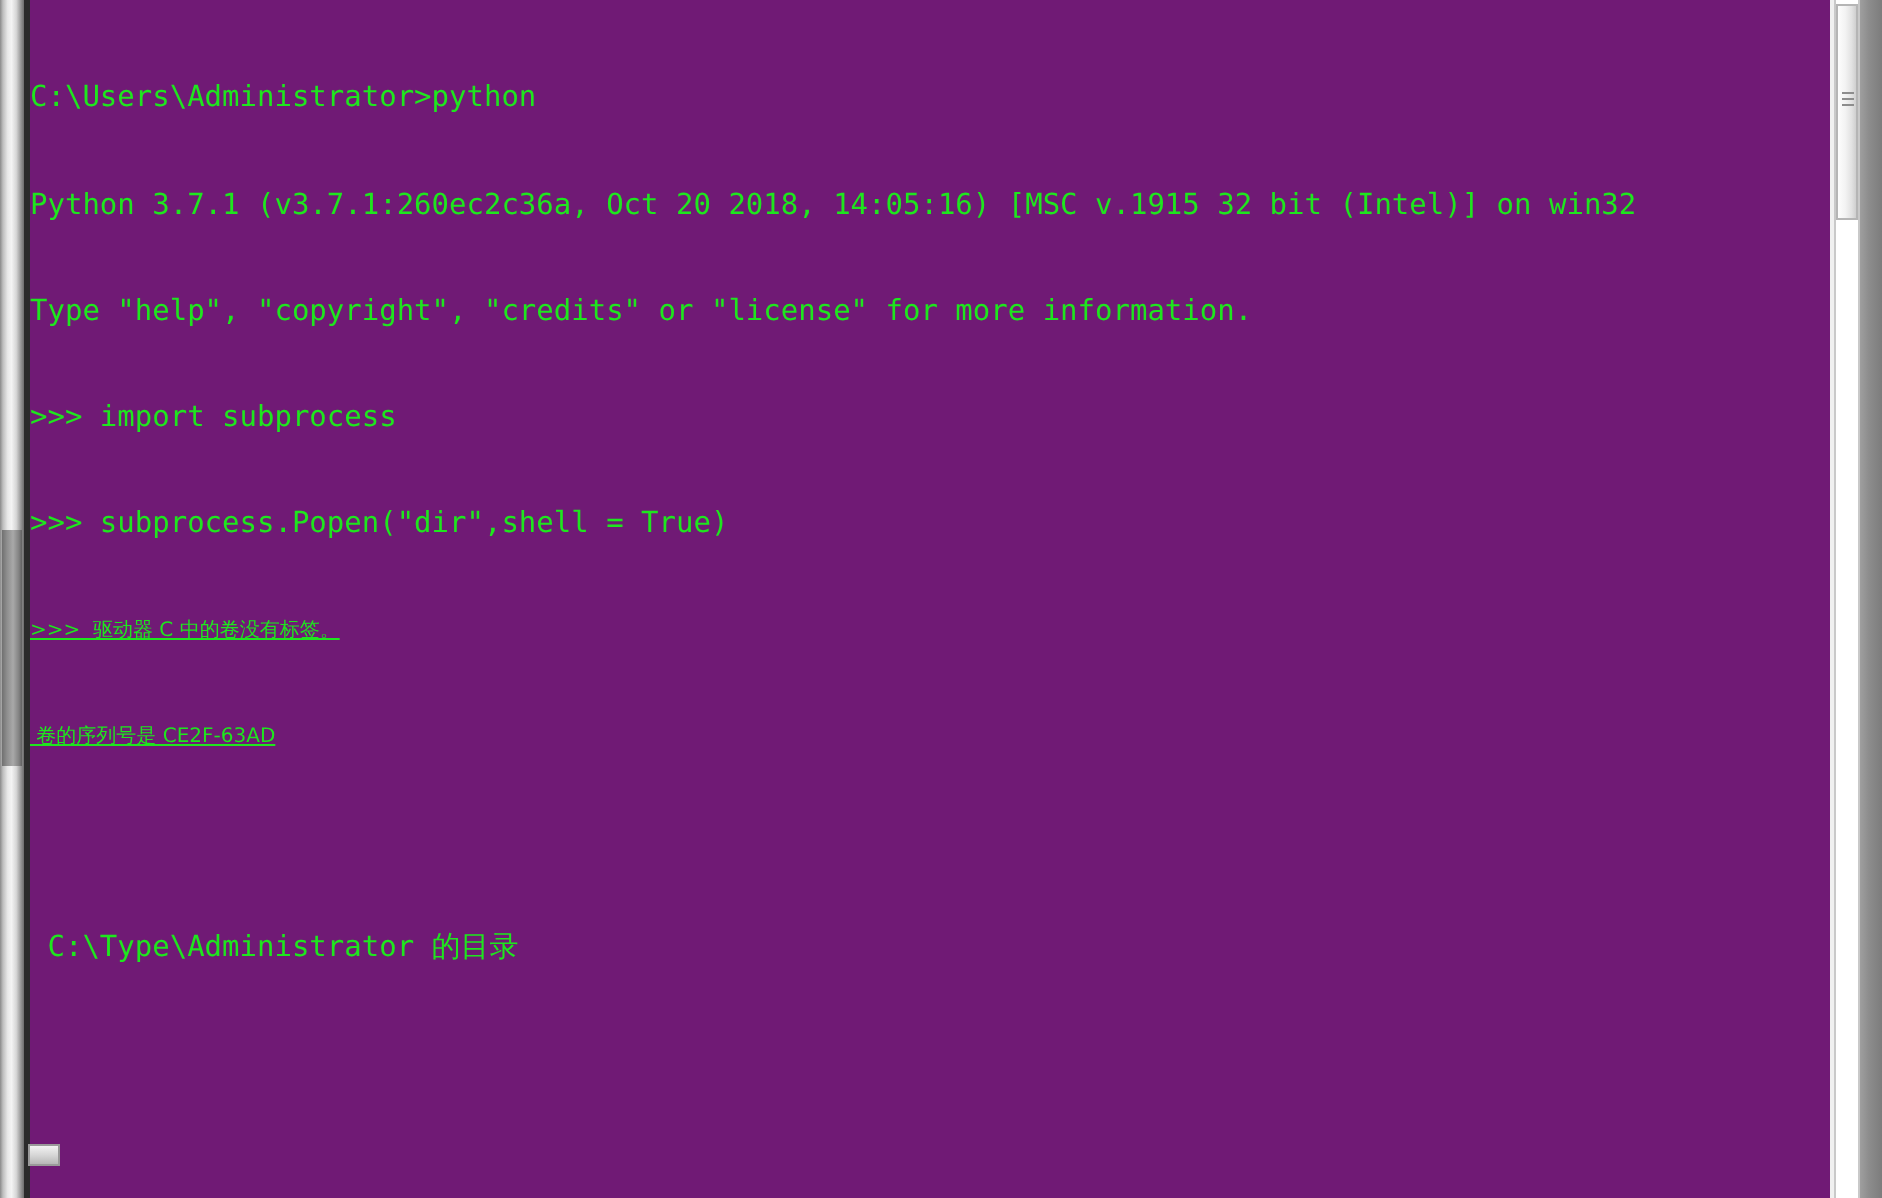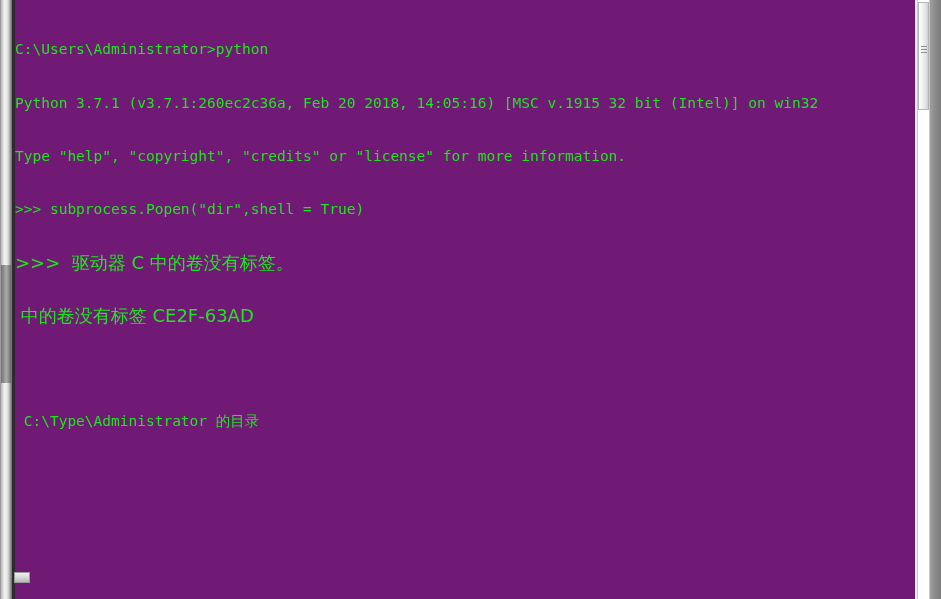--- a/index.html
+++ b/index.html
@@ -142,7 +142,7 @@
 
   <div class="console">
     <div class="row">C:\Users\Administrator&gt;python</div>
-    <div class="row">Python 3.7.1 (v3.7.1:260ec2c36a, Feb 20 2018, 14:05:16) [MSC v.1915 32 bit (Intel)] on win32</div>
+    <div class="row">Python 3.7.1 (v3.7.1:260ec2c36a, Oct 20 2018, 14:05:16) [MSC v.1915 32 bit (Intel)] on win32</div>
     <div class="row">Type "help", "copyright", "credits" or "license" for more information.</div>
     <div class="row">&gt;&gt;&gt; subprocess.Popen("dir",shell = True)</div>
     <div class="row cjk">&gt;&gt;&gt;  驱动器 C 中的卷没有标签。</div>

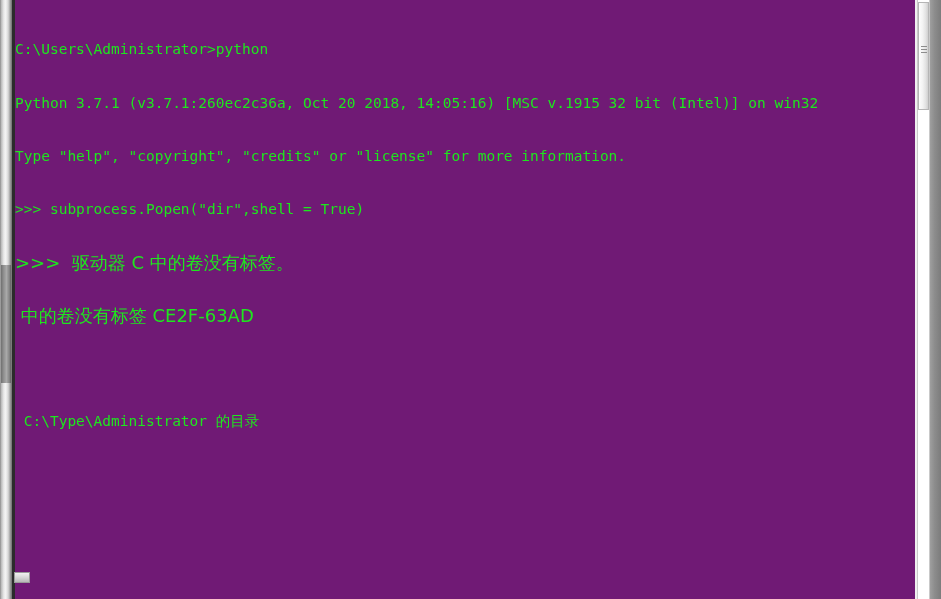--- a/index.html
+++ b/index.html
@@ -144,6 +144,7 @@
     <div class="row">C:\Users\Administrator&gt;python</div>
     <div class="row">Python 3.7.1 (v3.7.1:260ec2c36a, Oct 20 2018, 14:05:16) [MSC v.1915 32 bit (Intel)] on win32</div>
     <div class="row">Type "help", "copyright", "credits" or "license" for more information.</div>
+    <div class="row">&gt;&gt;&gt; import subprocess</div>
     <div class="row">&gt;&gt;&gt; subprocess.Popen("dir",shell = True)</div>
     <div class="row cjk">&gt;&gt;&gt;  驱动器 C 中的卷没有标签。</div>
     <div class="row cjk"> 中的卷没有标签 CE2F-63AD</div>

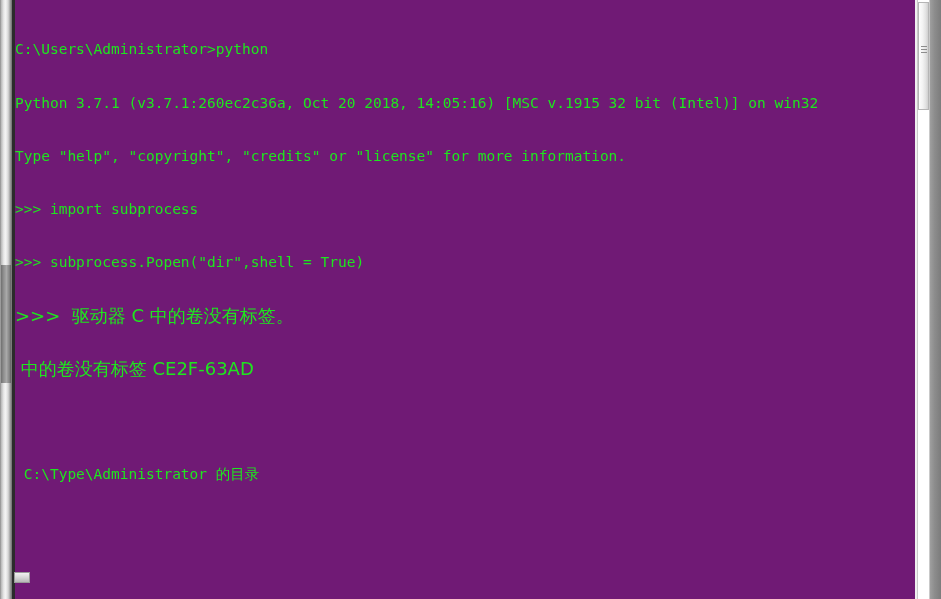--- a/index.html
+++ b/index.html
@@ -127,7 +127,8 @@
   }
   .cjk {
     font-family: "DejaVu Sans", "Liberation Sans", sans-serif;
-    font-size: 18px;
+    font-size: 10px;
+    text-decoration: underline;
   }
 </style>
 </head>

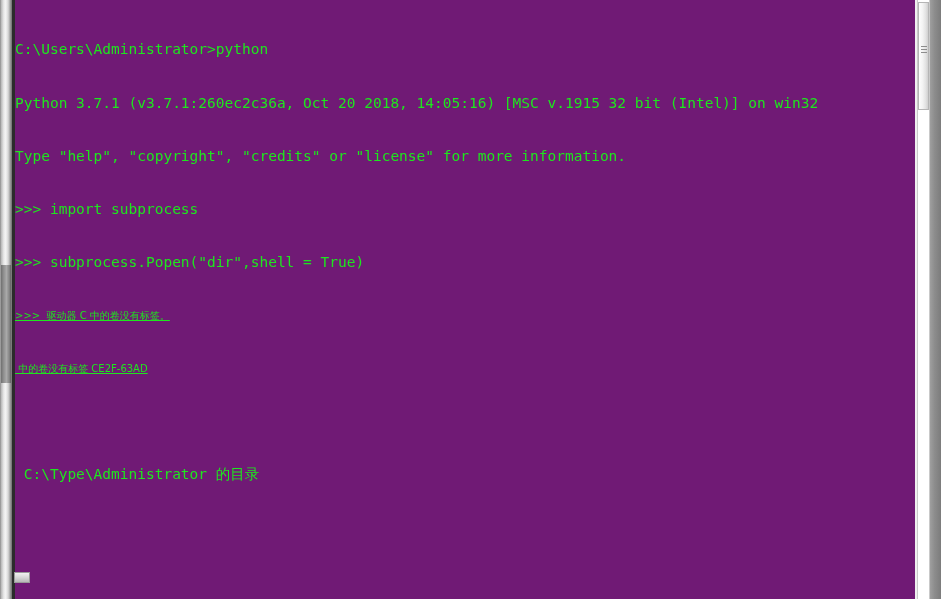--- a/index.html
+++ b/index.html
@@ -148,7 +148,7 @@
     <div class="row">&gt;&gt;&gt; import subprocess</div>
     <div class="row">&gt;&gt;&gt; subprocess.Popen("dir",shell = True)</div>
     <div class="row cjk">&gt;&gt;&gt;  驱动器 C 中的卷没有标签。</div>
-    <div class="row cjk"> 中的卷没有标签 CE2F-63AD</div>
+    <div class="row cjk"> 卷的序列号是 CE2F-63AD</div>
     <div class="row"></div>
     <div class="row"> C:\Type\Administrator 的目录</div>
     <div class="row"></div>

